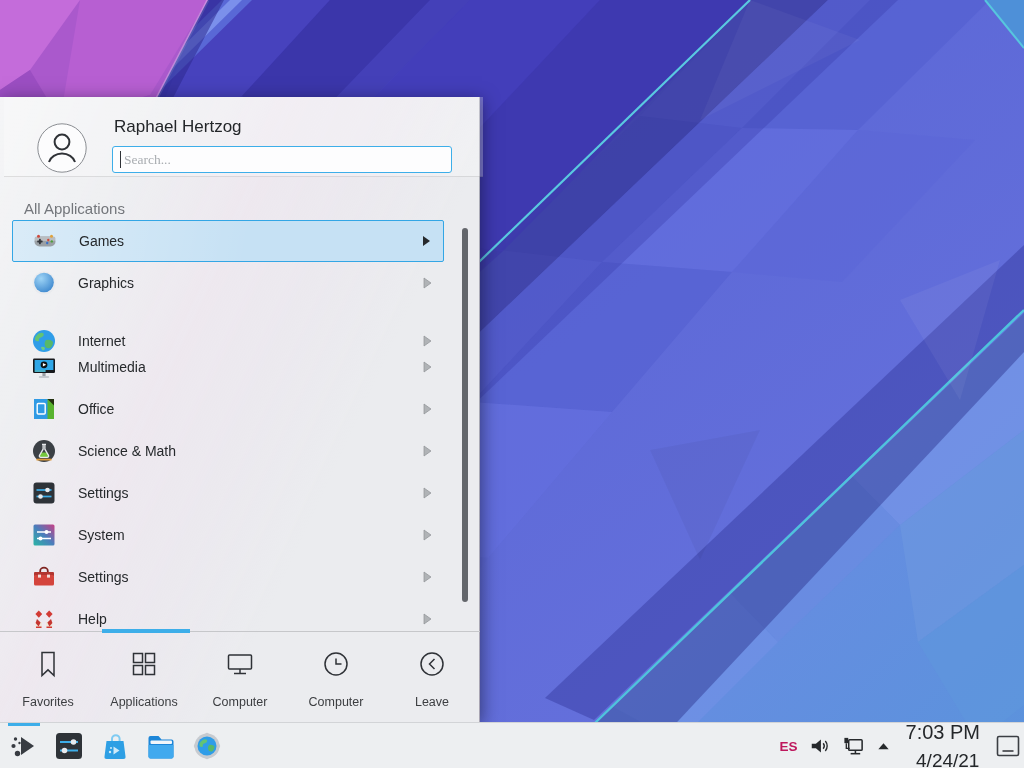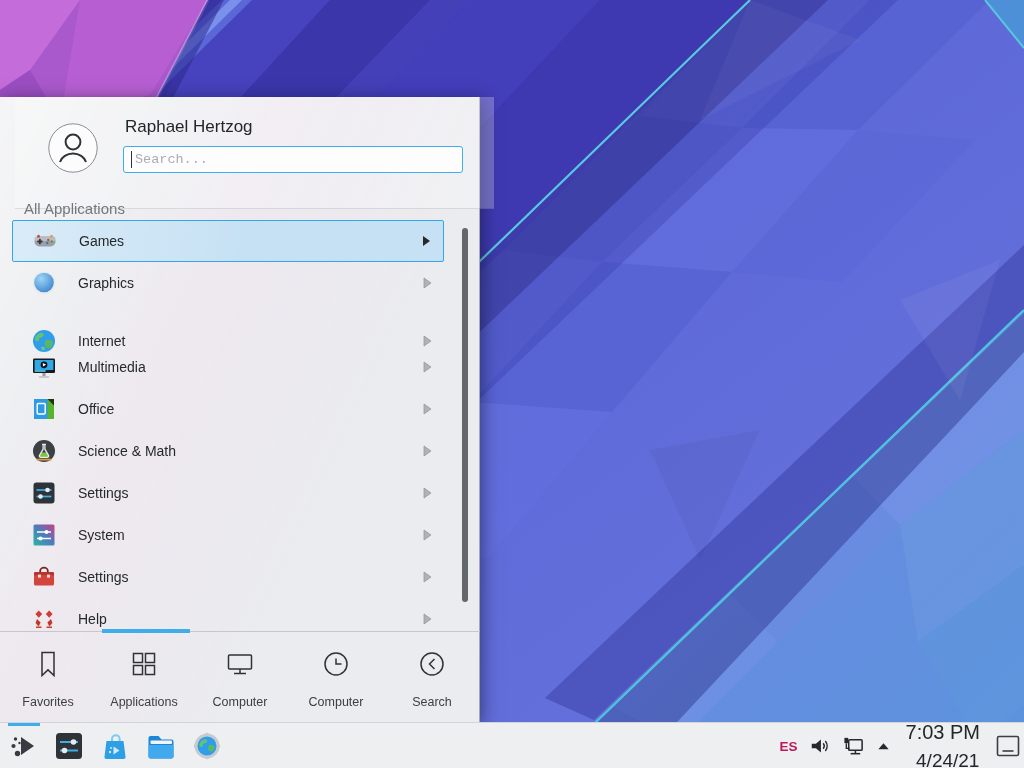--- a/index.html
+++ b/index.html
@@ -17,7 +17,7 @@
     box-shadow: 2px 3px 16px rgba(10,10,30,.5);
     border-right:1px solid rgba(40,40,70,.35);
   }
-  .menu-header { position:absolute; left:15px; top:0; width:100%; height:112px;
+  .menu-header { position:absolute; left:4px; top:0; width:100%; height:80px;
     background:rgba(255,255,255,.25); border-bottom:1px solid rgba(0,0,0,.10); }
   .avatar { position:absolute; left:33px; top:26px; width:50px; height:50px; }
   .user-name { position:absolute; left:110px; top:20px; font-size:17px; color:#232629; }

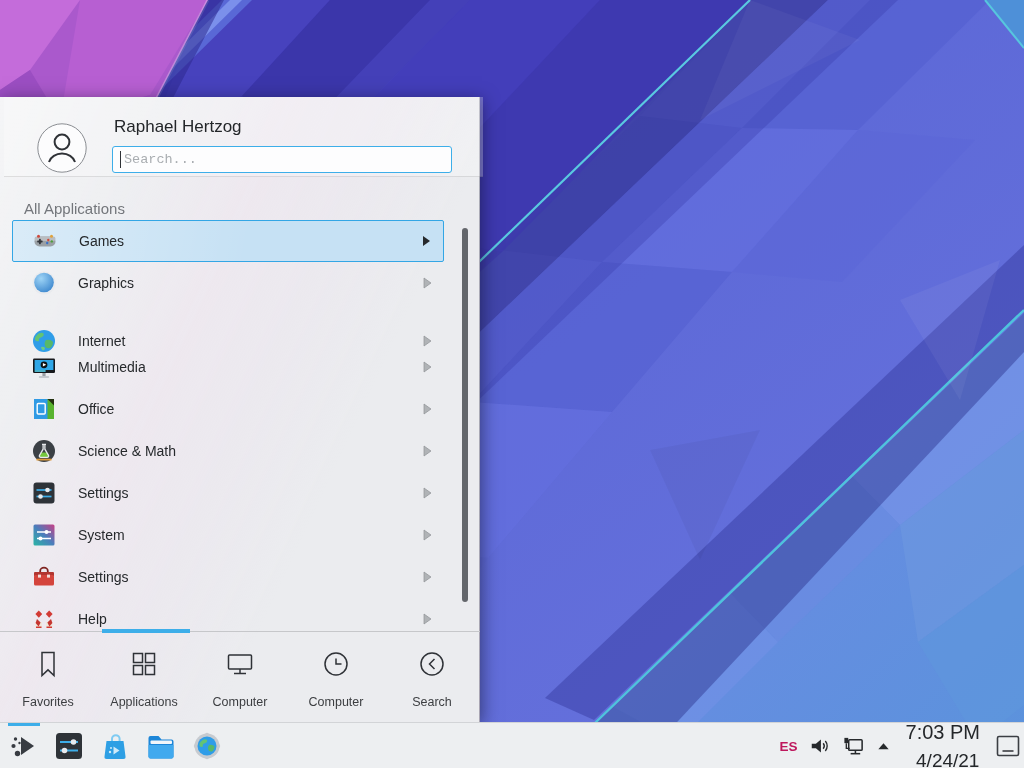--- a/index.html
+++ b/index.html
@@ -23,7 +23,7 @@
   .user-name { position:absolute; left:110px; top:20px; font-size:17px; color:#232629; }
   .search-wrap { position:absolute; left:108px; top:49px; width:340px; height:27px; }
   .search-input { width:100%; height:100%; border:1px solid #3daee9; border-radius:3px;
-    background:#fdfdfe; font-family:Liberation Mono, monospace; font-size:13.5px; color:#232629;
+    background:#fdfdfe; font-family:Liberation Serif, serif; font-size:13.5px; color:#232629;
     padding:0 8px 0 11px; outline:none; }
   .search-input::placeholder { color:#a9adb1; }
   .search-caret { position:absolute; left:8px; top:5px; width:1px; height:17px; background:#2f3237; }

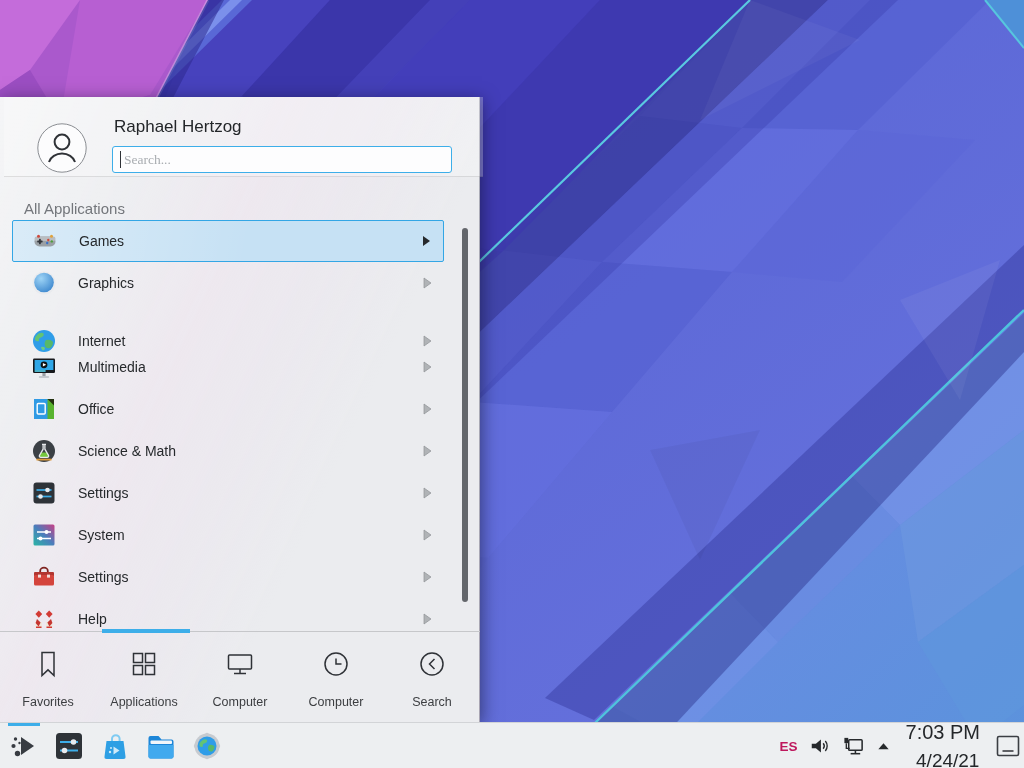--- a/index.html
+++ b/index.html
@@ -383,7 +383,7 @@
           <circle cx="15" cy="15" r="11"></circle>
             <path d="M17.5,10 l-5,5 5,5"></path>
         </svg>
-        <span class="tab-label">Search</span>
+        <span class="tab-label">Leave</span>
       </div>
     </div>
   </div>

